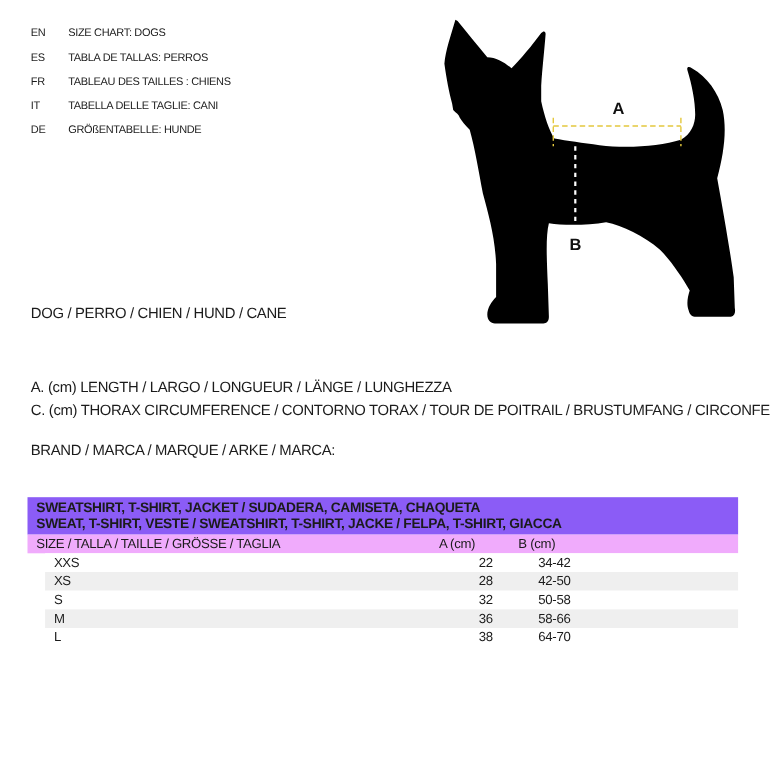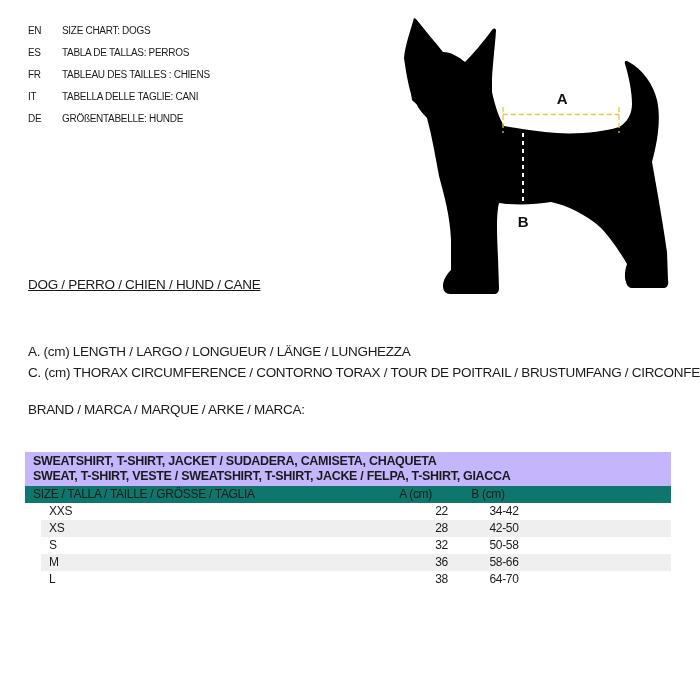--- a/index.html
+++ b/index.html
@@ -20,7 +20,7 @@
   
   .text-line { position:absolute; left:28px; font-size:13.5px; line-height:16px;
                font-weight:500; white-space:nowrap; }
-  .dog-names   { top:277px;text-decoration:underline; }
+  .dog-names   { top:277px; }
   .measure-a   { top:344px; }
   .measure-c   { top:365px; }
   .brand-line  { top:402px; }

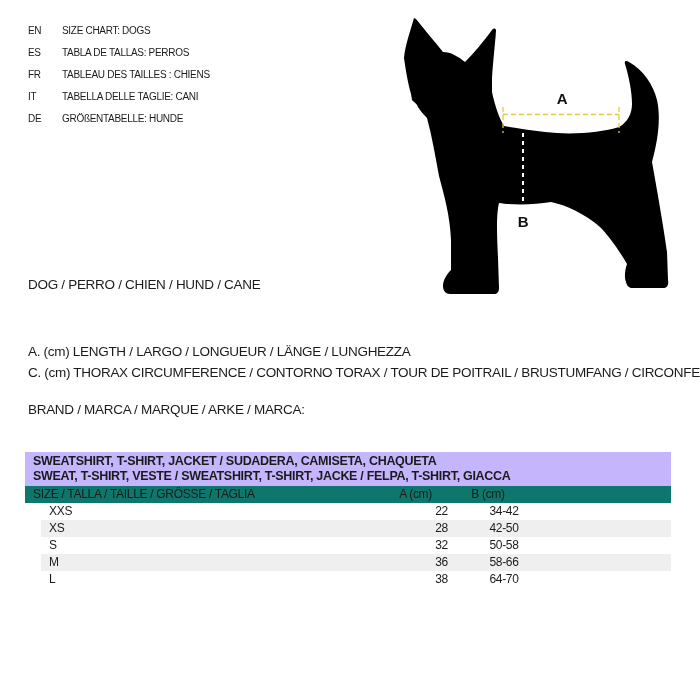--- a/index.html
+++ b/index.html
@@ -27,7 +27,7 @@
 
   
   .size-table { position:absolute; left:25px; top:452px; width:646px; }
-  .table-title { background:#c4b5fd; height:34px; padding:2px 0 15px 8px; }
+  .table-title { background:#8b5cf6; height:34px; padding:2px 0 15px 8px; }
   .table-title div { font-size:12.5px; font-weight:bold; line-height:15px; white-space:nowrap; }
   .table-head { position:relative; background:#0f766e; height:17px; font-size:12px;
                 line-height:17px; }

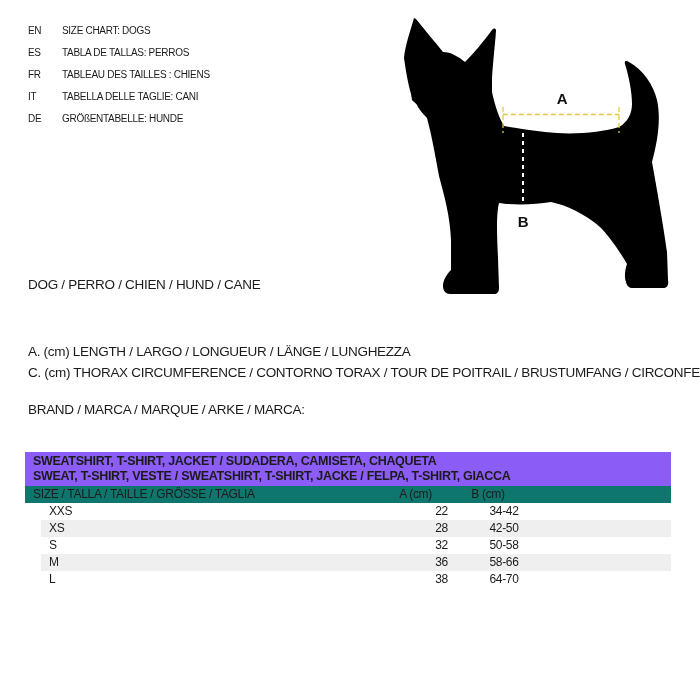--- a/index.html
+++ b/index.html
@@ -29,7 +29,7 @@
   .size-table { position:absolute; left:25px; top:452px; width:646px; }
   .table-title { background:#8b5cf6; height:34px; padding:2px 0 15px 8px; }
   .table-title div { font-size:12.5px; font-weight:bold; line-height:15px; white-space:nowrap; }
-  .table-head { position:relative; background:#0f766e; height:17px; font-size:12px;
+  .table-head { position:relative; background:#f0abfc; height:17px; font-size:12px;
                 line-height:17px; }
   .t-row { position:relative; height:17px; font-size:12px; line-height:17px; background:#fff;margin-left:16px; }
   .t-row.alt { background:#EFEFEF; }

